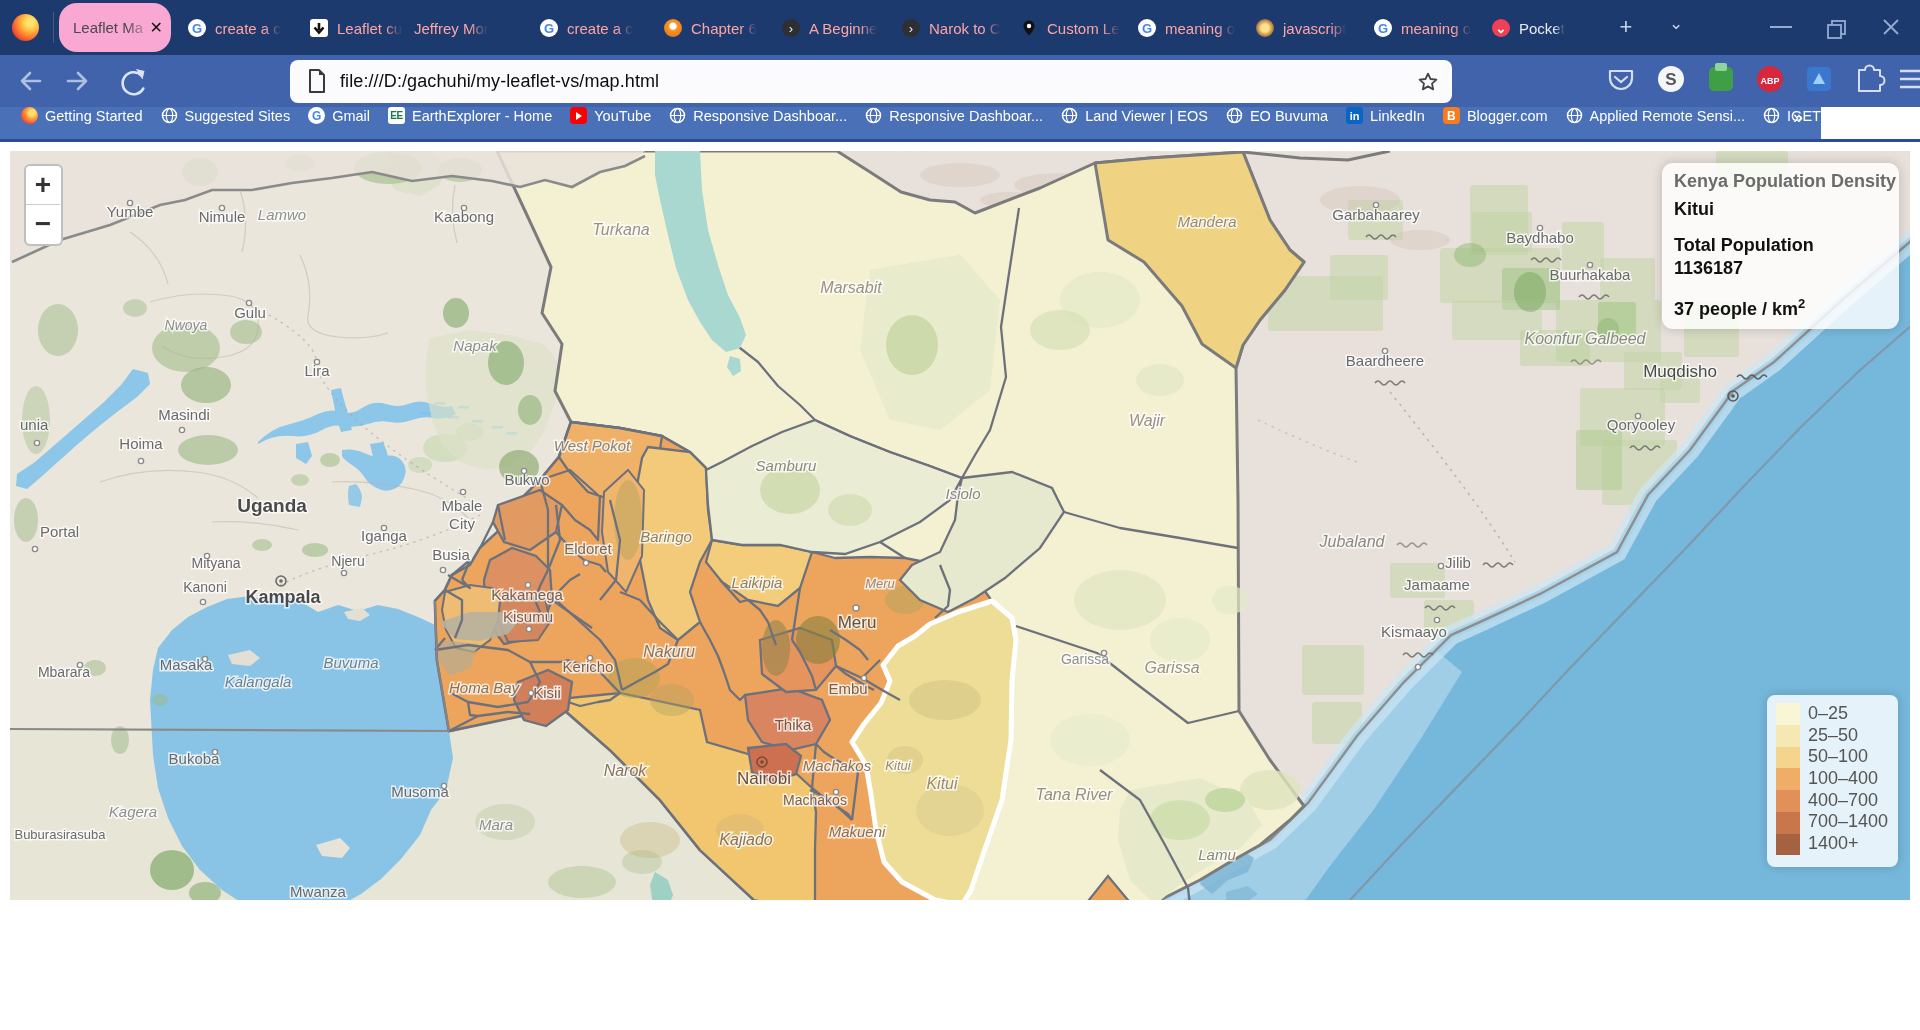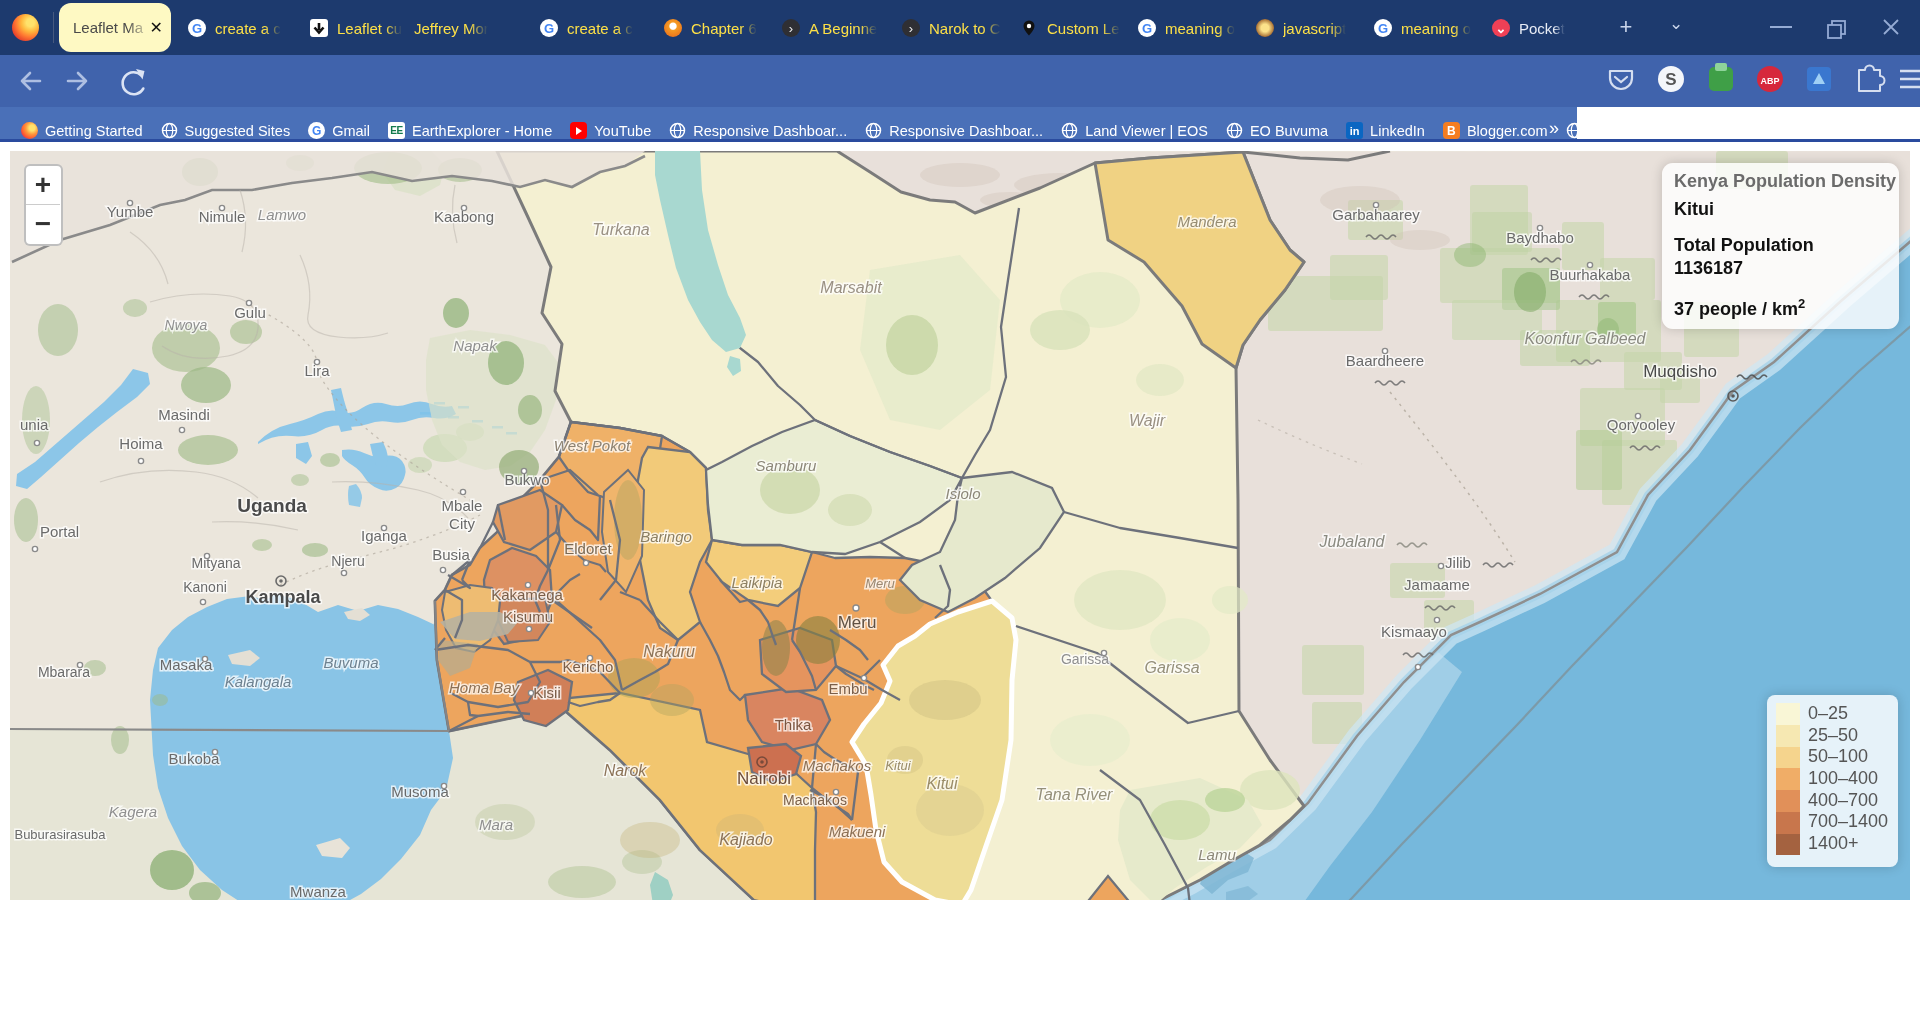--- a/index.html
+++ b/index.html
@@ -7,7 +7,7 @@
 #fxlogo{position:absolute;left:12px;top:14px;width:27px;height:27px;border-radius:50%;
  background:radial-gradient(circle at 68% 32%, #ffe26b 0 15%, #ffb63c 35%, #ff7a32 55%, #e8452c 75%, #b5007f 100%)}
 #tabsep{position:absolute;left:53px;top:12px;width:1px;height:31px;background:#46597f}
-#activetab{position:absolute;left:59px;top:3px;width:112px;height:49px;background:#fef9c3;border-radius:12px}
+#activetab{position:absolute;left:59px;top:3px;width:112px;height:49px;background:#f9a8d4;border-radius:18px}
 .attxt{position:absolute;left:14px;top:16px;font-size:15px;color:#4a4a4a;white-space:nowrap;width:78px;overflow:hidden;
  -webkit-mask-image:linear-gradient(90deg,#000 70%,transparent)}
 .atx{position:absolute;right:8px;top:15px;font-size:16px;color:#111}

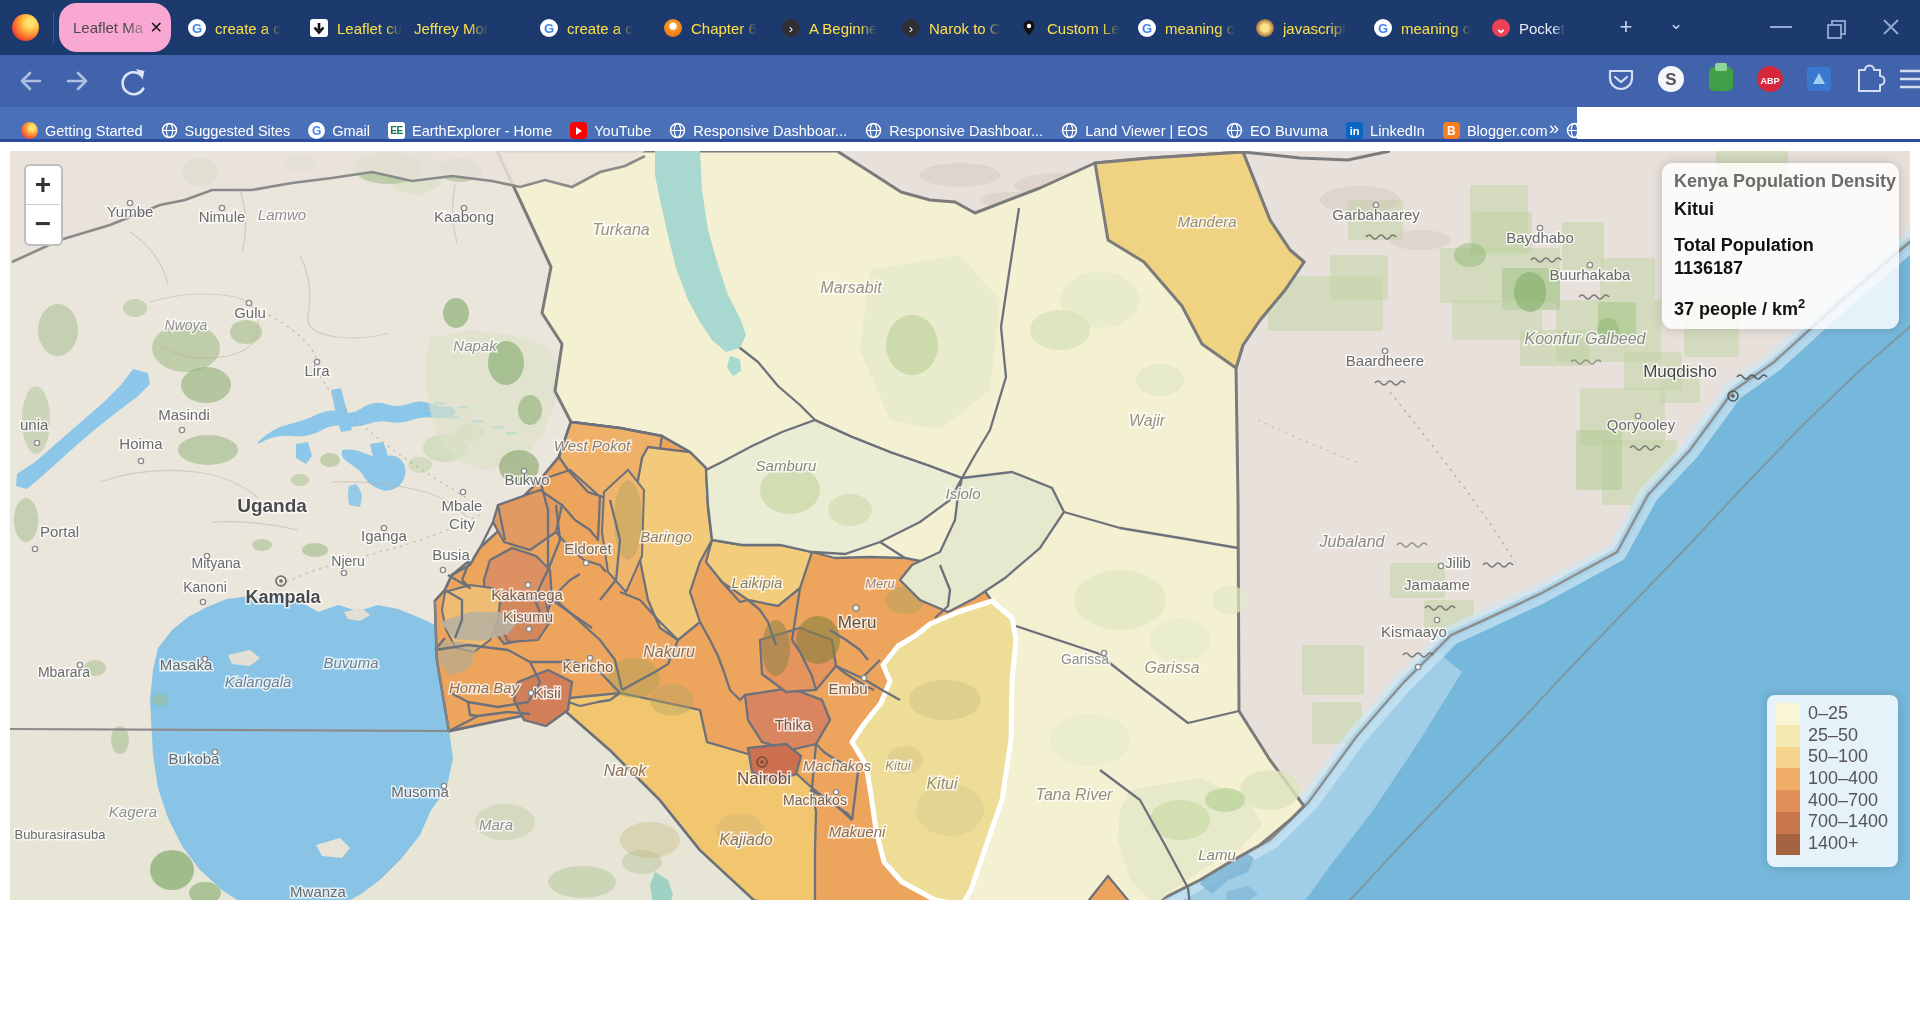--- a/index.html
+++ b/index.html
@@ -12,7 +12,7 @@
  -webkit-mask-image:linear-gradient(90deg,#000 70%,transparent)}
 .atx{position:absolute;right:8px;top:15px;font-size:16px;color:#111}
 .itab{position:absolute;top:13px;height:30px;display:flex;align-items:center;gap:9px}
-.tabtxt{font-size:15px;color:#fde047;white-space:nowrap;max-width:74px;overflow:hidden;
+.tabtxt{font-size:15px;color:#fca5a5;white-space:nowrap;max-width:74px;overflow:hidden;
  -webkit-mask-image:linear-gradient(90deg,#000 75%,transparent)}
 .pktxt{color:#e8ecf5}
 .ic{width:18px;height:18px;flex:none;display:flex;align-items:center;justify-content:center;border-radius:50%;font-size:12px}

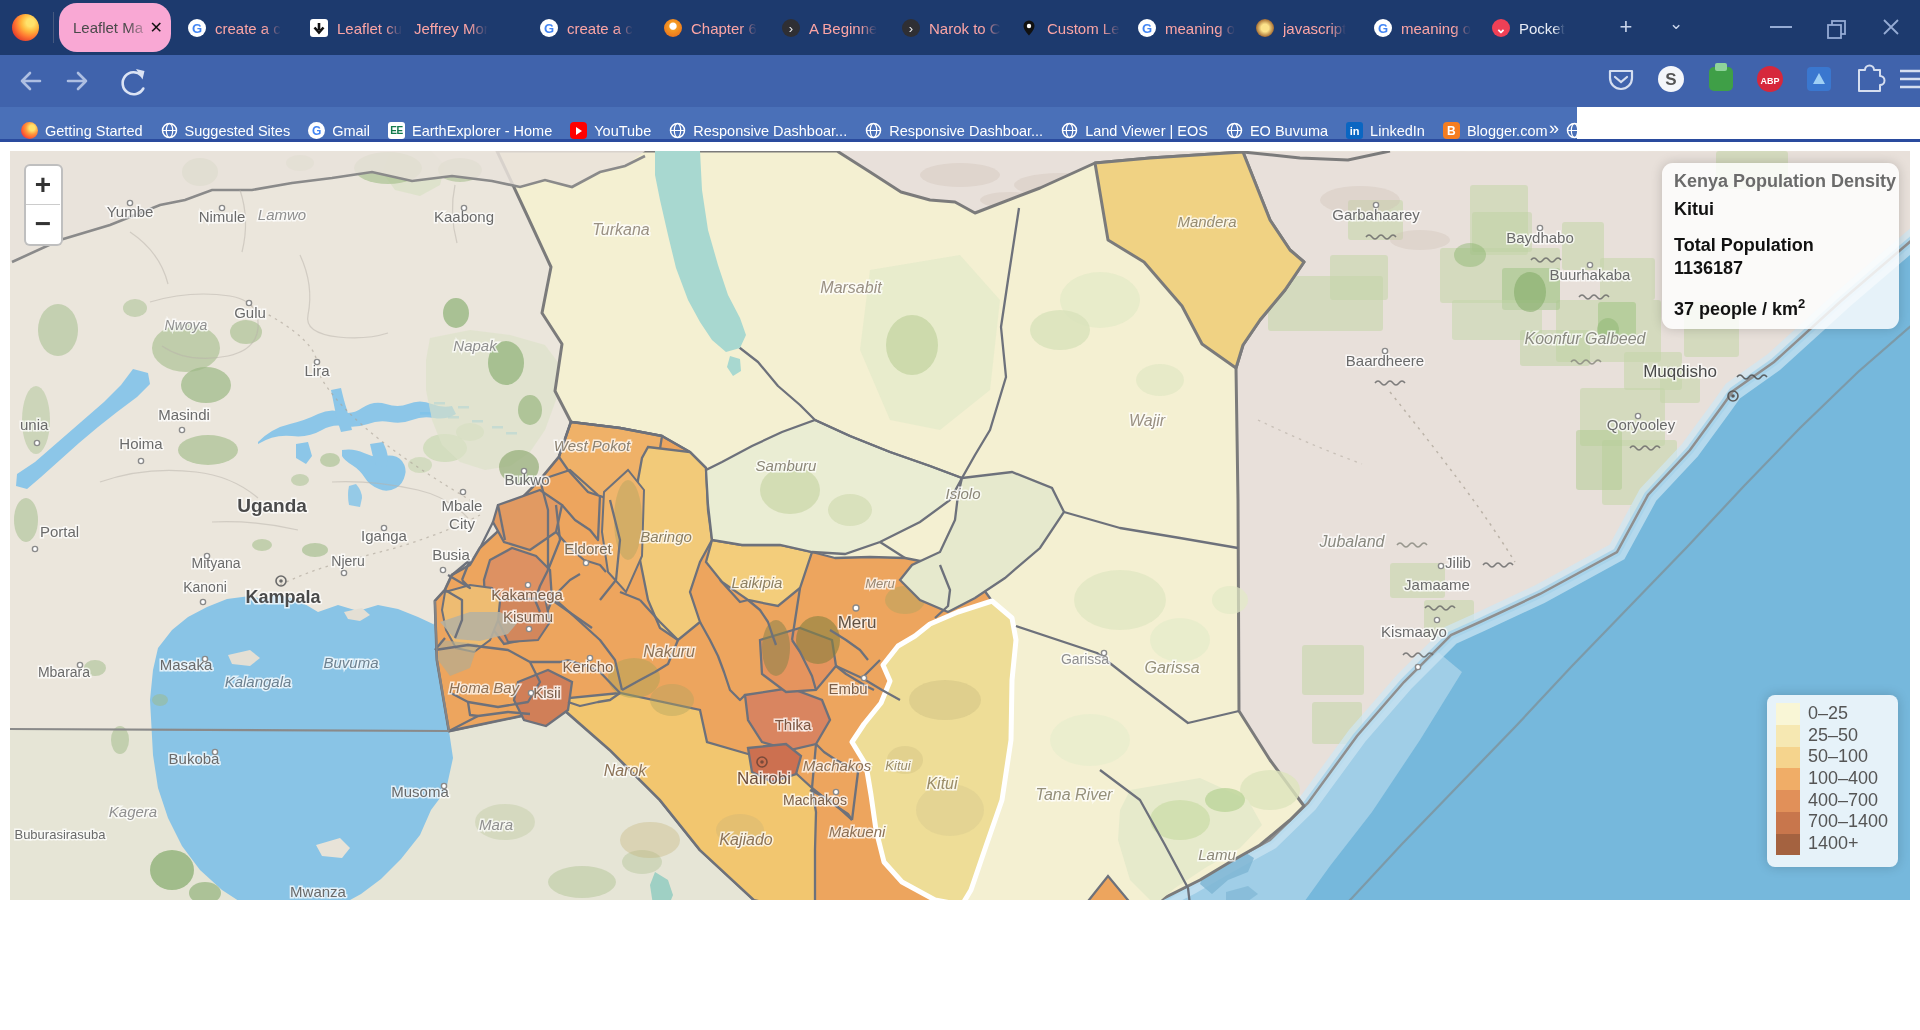--- a/index.html
+++ b/index.html
@@ -146,6 +146,16 @@
     <path d="M141.5,20.5 a11,11 0 1 0 1.8,13" stroke="#dbe3f4" stroke-width="2.6" fill="none" stroke-linecap="round"></path>
     <path d="M136,14 l8.5,2 -2,8.5 z" fill="#dbe3f4"></path>
   </svg>
+  <div id="urlbar">
+    <svg width="22" height="26" viewBox="0 0 22 26" style="margin:0 12px 0 16px;flex:none">
+      <path d="M4,2 h9 l5,5 v17 h-14 z" fill="none" stroke="#3a3a3a" stroke-width="2" stroke-linejoin="round"></path>
+      <path d="M13,2 l0,5 l5,0 z" fill="#3a3a3a"></path>
+    </svg>
+    <span id="urltext">file:///D:/gachuhi/my-leaflet-vs/map.html</span>
+    <svg id="urlstar" width="24" height="24" viewBox="0 0 24 24">
+      <path d="M12 3.6 l2.5 5.4 5.9 0.6 -4.4 4 1.2 5.8 -5.2 -3 -5.2 3 1.2 -5.8 -4.4 -4 5.9 -0.6 z" fill="none" stroke="#444" stroke-width="1.8" stroke-linejoin="round"></path>
+    </svg>
+  </div>
   <div id="tbicons">
     <svg width="330" height="52" viewBox="1600 55 330 52">
       <g stroke="#d5def0" fill="none" stroke-width="2.2">

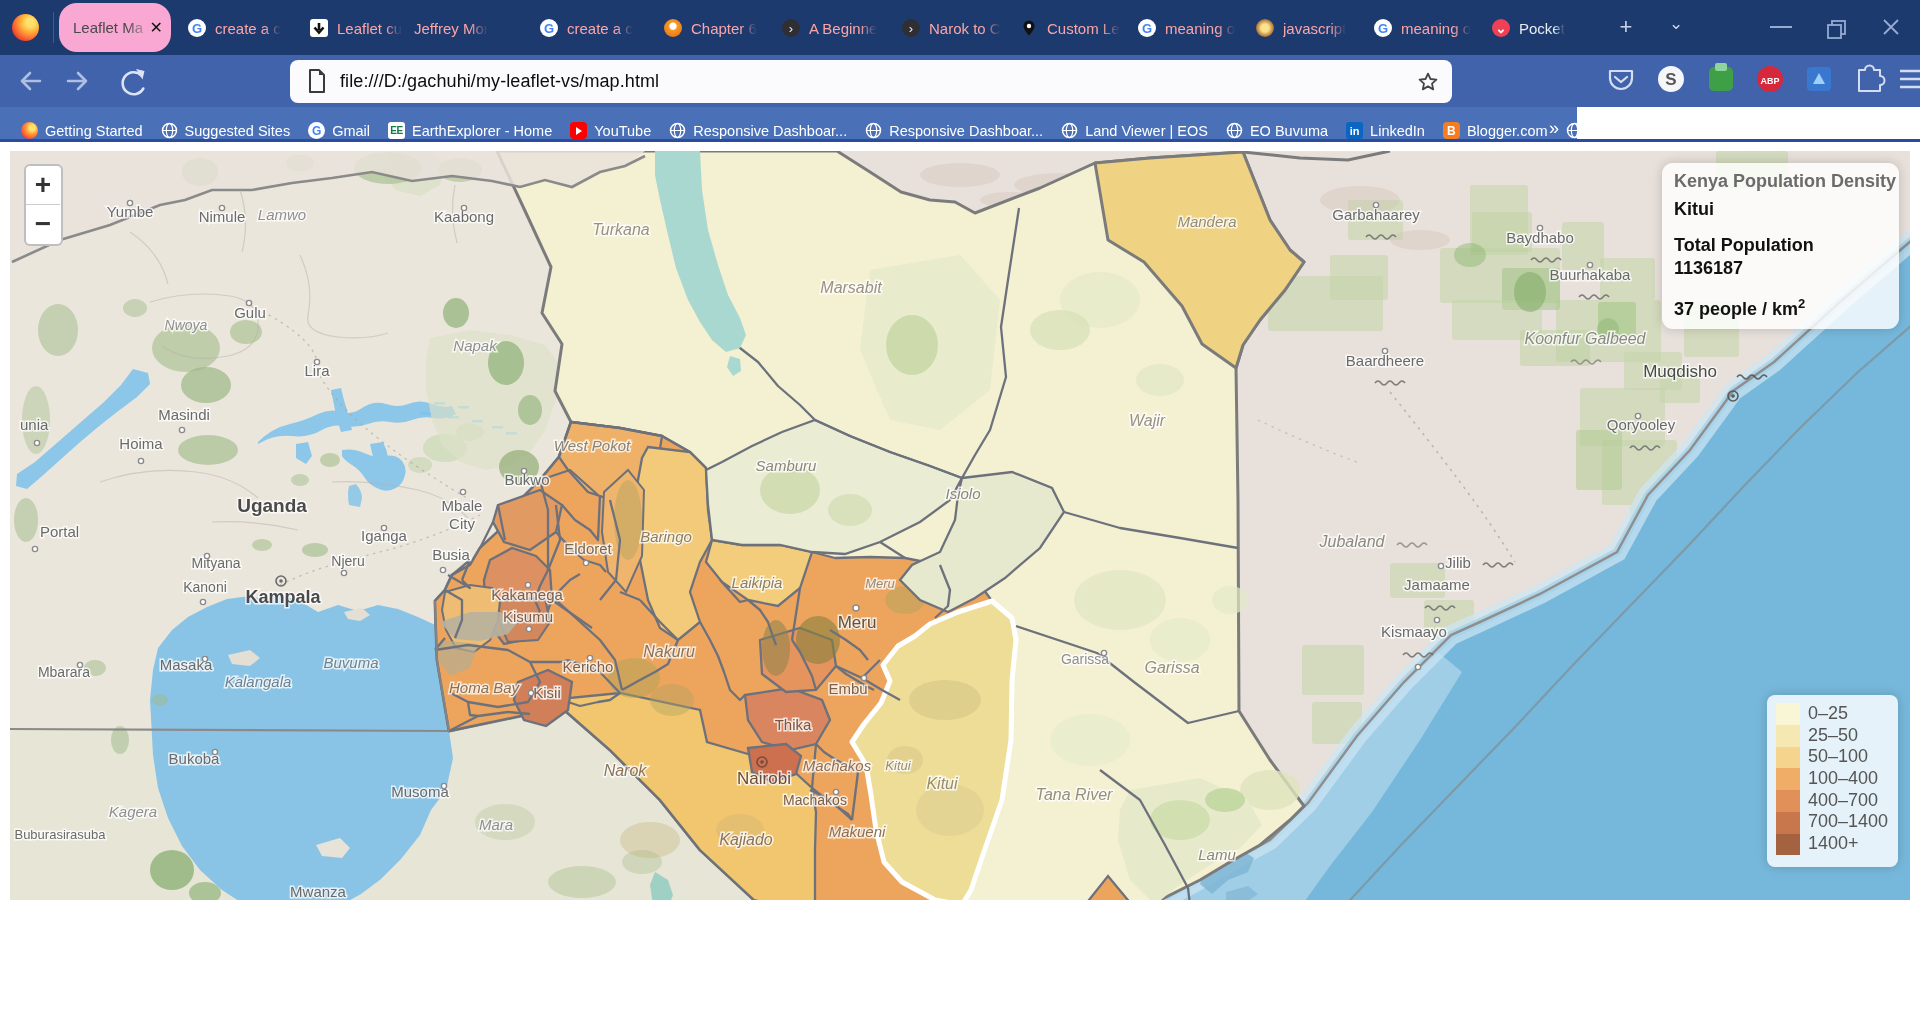--- a/index.html
+++ b/index.html
@@ -31,7 +31,7 @@
 #urltext{font-size:18px;color:#0c0c0d;letter-spacing:0.1px}
 #urlstar{position:absolute;right:12px;top:10px}
 #tbicons{position:absolute;left:1600px;top:0;width:330px;height:52px}
-#bookmarks{position:absolute;left:0;top:107px;width:1577px;height:32px;background:#4a70b8;display:flex;align-items:flex-end;padding-left:21px;gap:18px}
+#bookmarks{position:absolute;left:0;top:107px;width:1821px;height:32px;background:#4a70b8;display:flex;align-items:flex-start;padding-left:21px;gap:18px}
 .bm{display:flex;align-items:center;gap:7px;color:#fff;font-size:14.5px;white-space:nowrap}
 .bic{width:17px;height:17px;flex:none;display:flex;align-items:center;justify-content:center;border-radius:3px;font-size:11px}
 .bfx{border-radius:50%;background:radial-gradient(circle at 65% 35%, #ffe26b 0 18%, #ff9a3c 40%, #ff5c30 65%, #b5007f 100%)}

